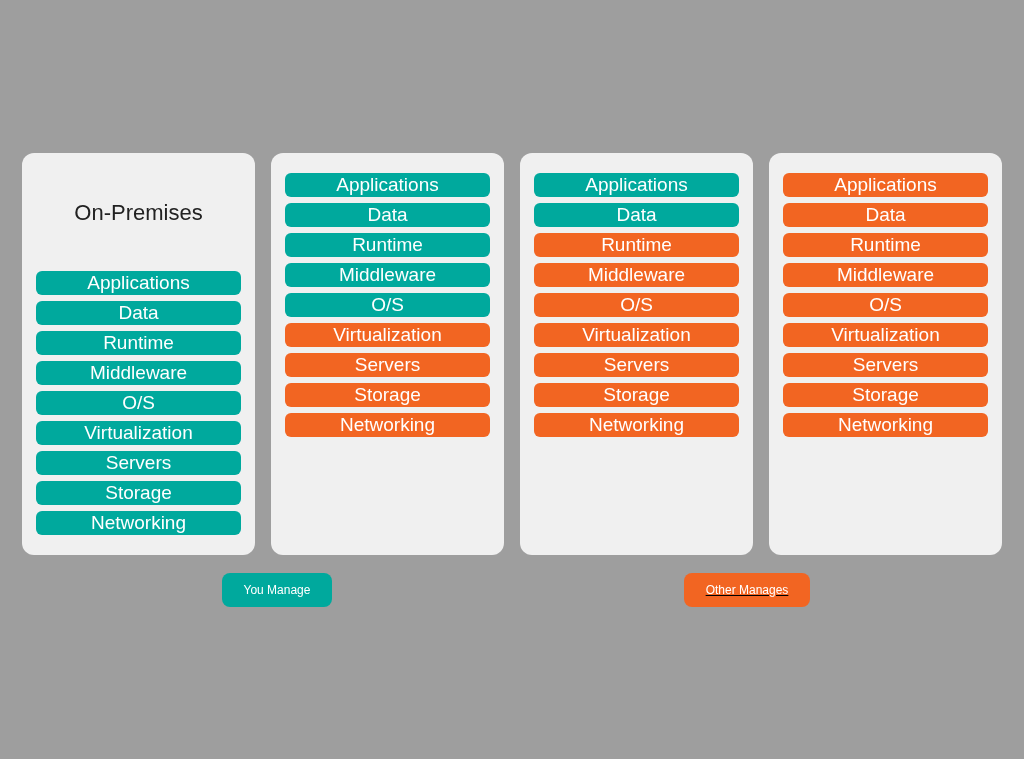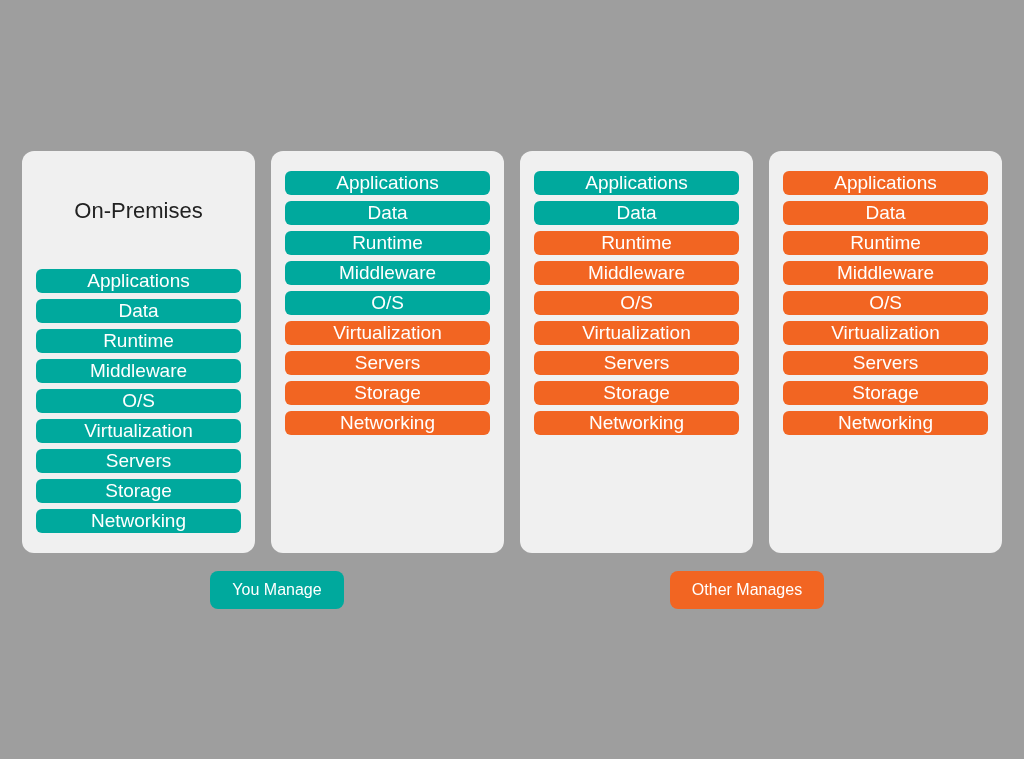--- a/index.html
+++ b/index.html
@@ -78,7 +78,7 @@
       border-radius: 8px;
       padding: 10px 22px;
       color: white;
-      font-size: 16px;
+      font-size: 12px;
       font-weight: 500;
     }
   </style>

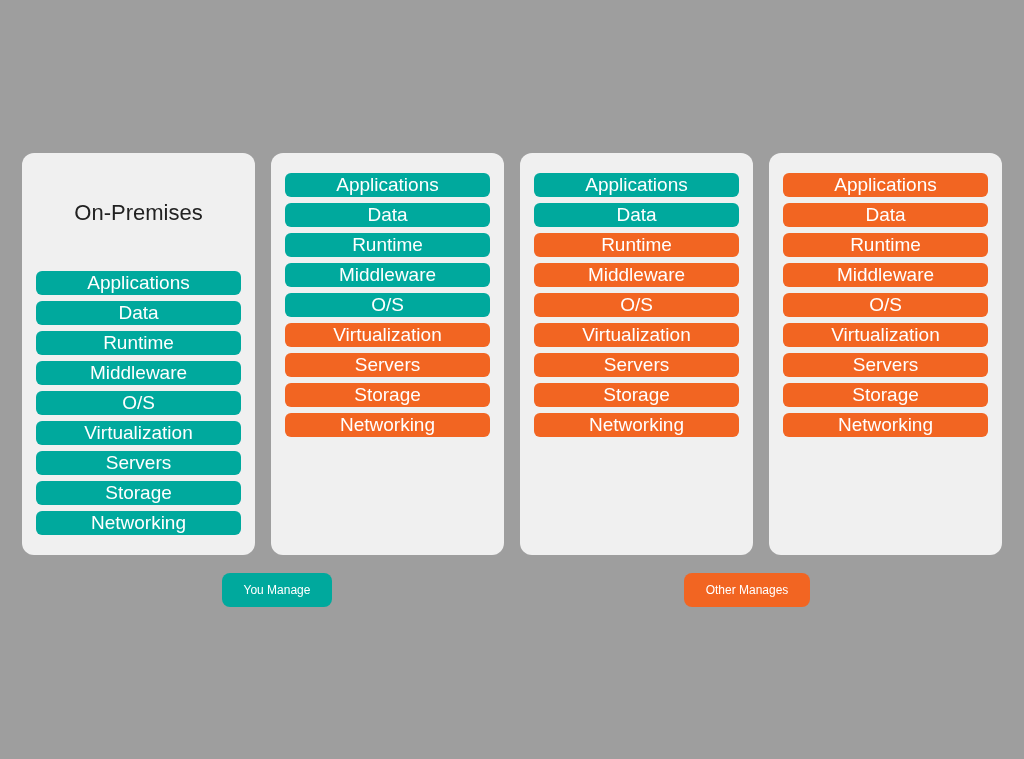--- a/index.html
+++ b/index.html
@@ -73,6 +73,7 @@
       display: flex;
       justify-content: center;
       flex: 1;
+      text-decoration: underline;
     }
     .legend-badge {
       border-radius: 8px;

